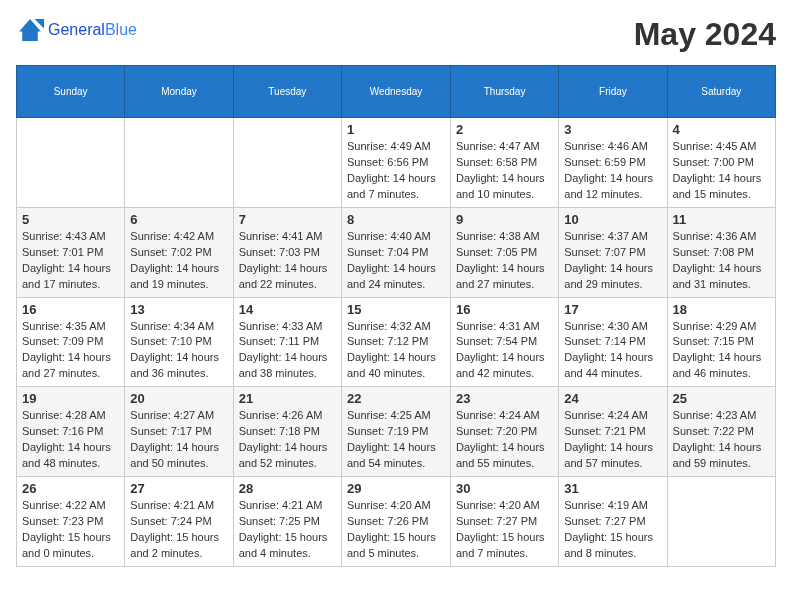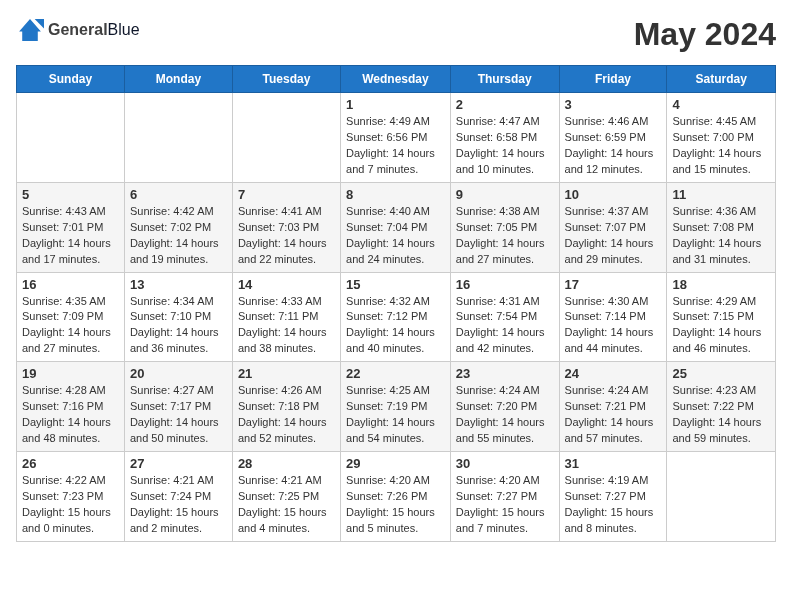--- a/index.html
+++ b/index.html
@@ -21,7 +21,7 @@
       align-items: center;
       gap: 4px;
     }
-    .logo-general { color: #404040; font-weight: bold; }
+    .logo-general { color: #1d4ed8; }
     .logo-blue { color: #0f172a; }
     .logo-icon {
       width: 28px;

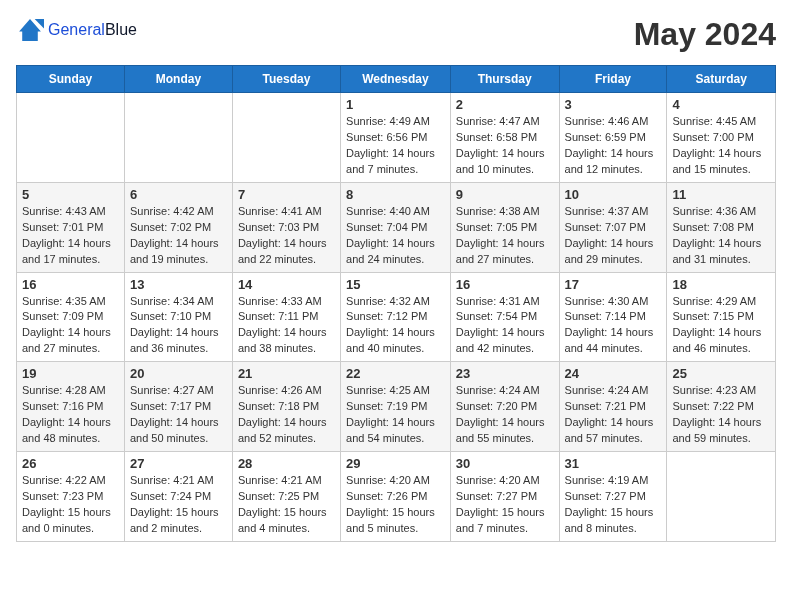--- a/index.html
+++ b/index.html
@@ -22,7 +22,7 @@
       gap: 4px;
     }
     .logo-general { color: #1d4ed8; }
-    .logo-blue { color: #0f172a; }
+    .logo-blue { color: #3b82f6; }
     .logo-icon {
       width: 28px;
       height: 28px;

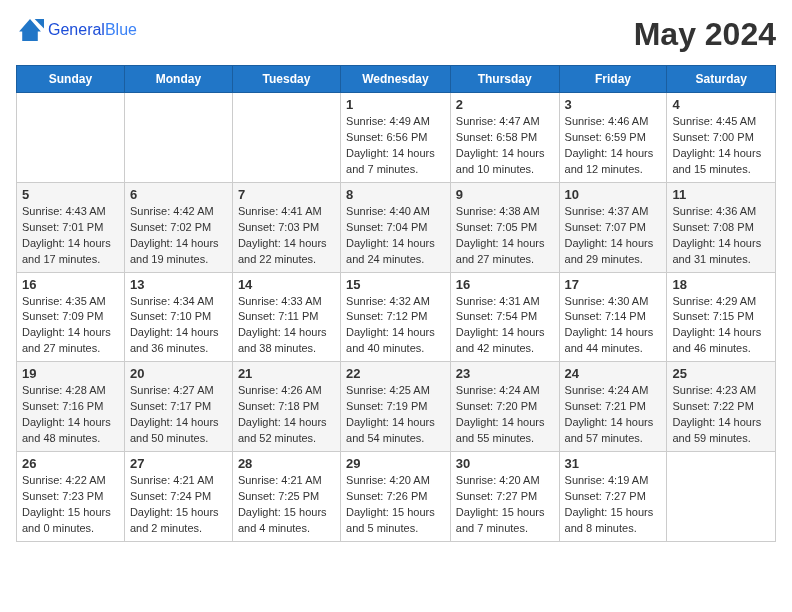--- a/index.html
+++ b/index.html
@@ -48,9 +48,9 @@
       background: #2176c7;
       color: #fff;
       text-align: center;
-      padding: 6px 4px;
-      font-size: 12px;
-      font-weight: bold;
+      padding: 20px 4px;
+      font-size: 10px;
+      font-weight: normal;
       border: 1px solid #1a5ea0;
     }
     tbody tr td {

